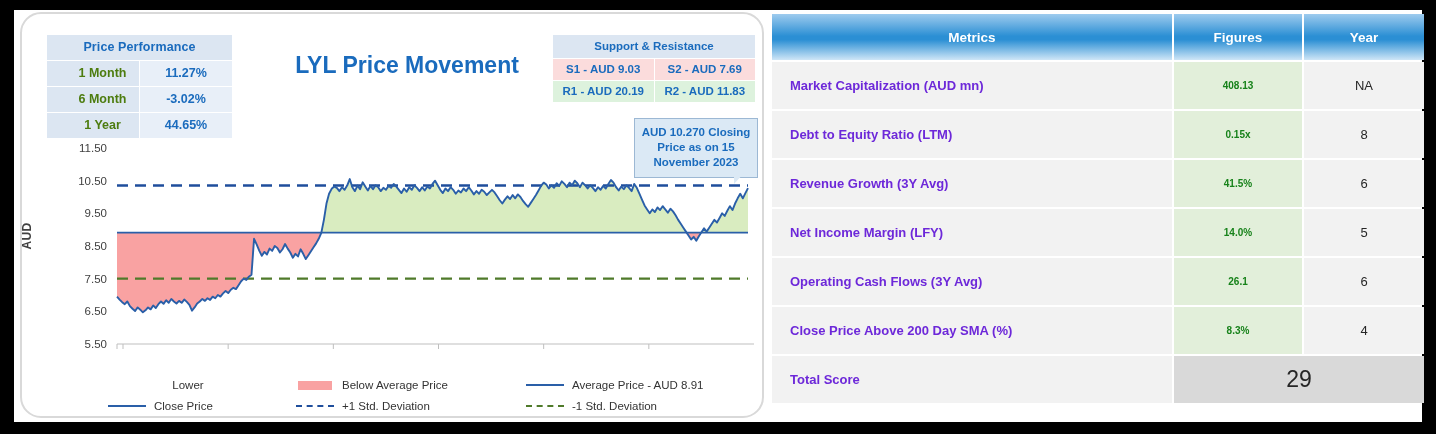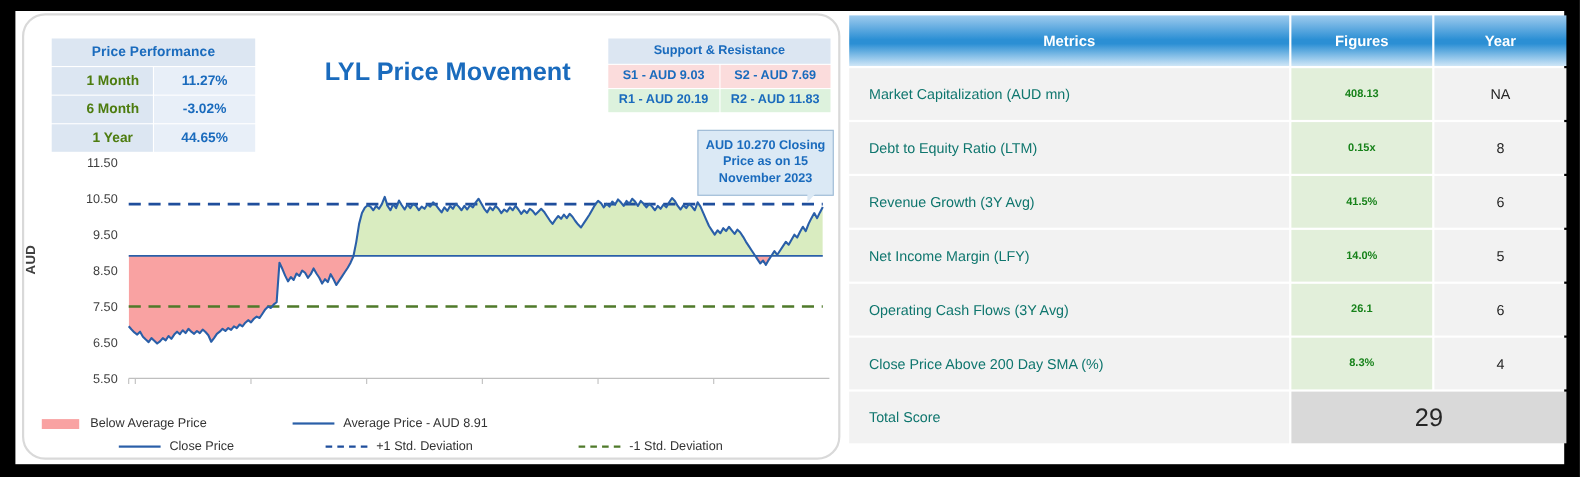--- a/index.html
+++ b/index.html
@@ -202,9 +202,9 @@
   #metrics-table td { border: none; height: 47px; }
   .c-metric {
     background: #f2f2f2;
-    color: #0f766e;
+    color: #6d28d9;
     font-size: 13px;
-    font-weight: normal;
+    font-weight: bold;
     padding-left: 18px;
     text-align: left;
   }

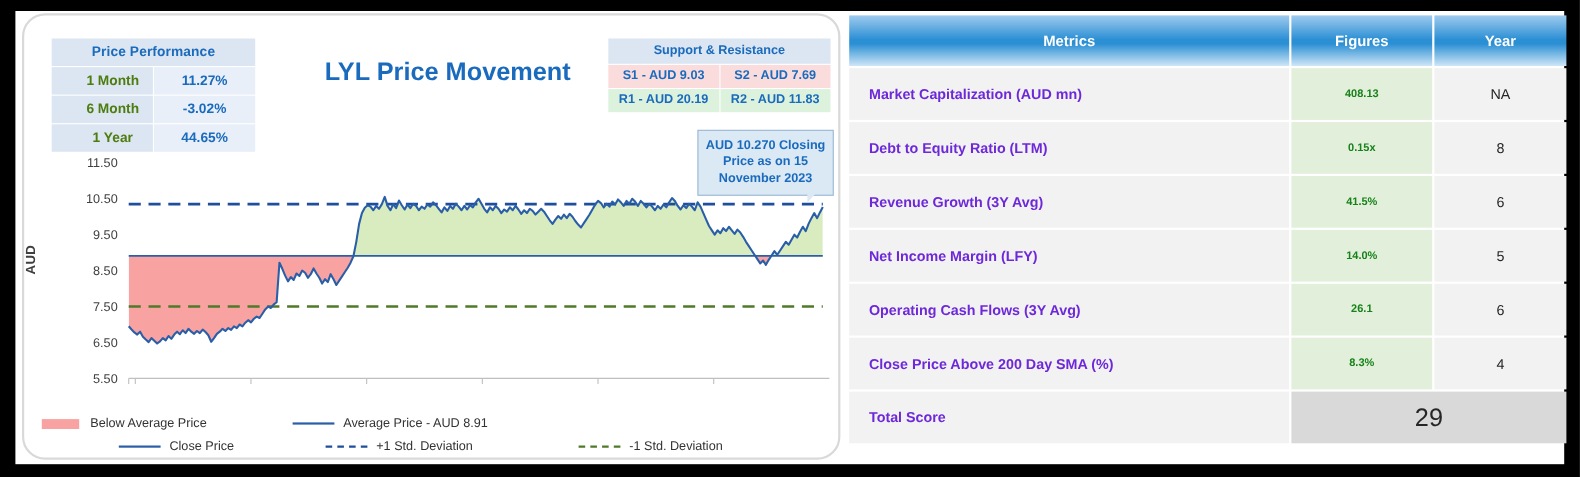--- a/index.html
+++ b/index.html
@@ -328,6 +328,10 @@
 
     <div id="legend">
       <div class="legend-row">
+        <div class="legend-item" style="width:260px;justify-content:center;">
+          <span class="mk mk-none"></span>
+          <span class="lbl">Lower</span>
+        </div>
         <div class="legend-item" style="width:230px;">
           <span class="mk mk-fill"></span>
           <span class="lbl">Below Average Price</span>

